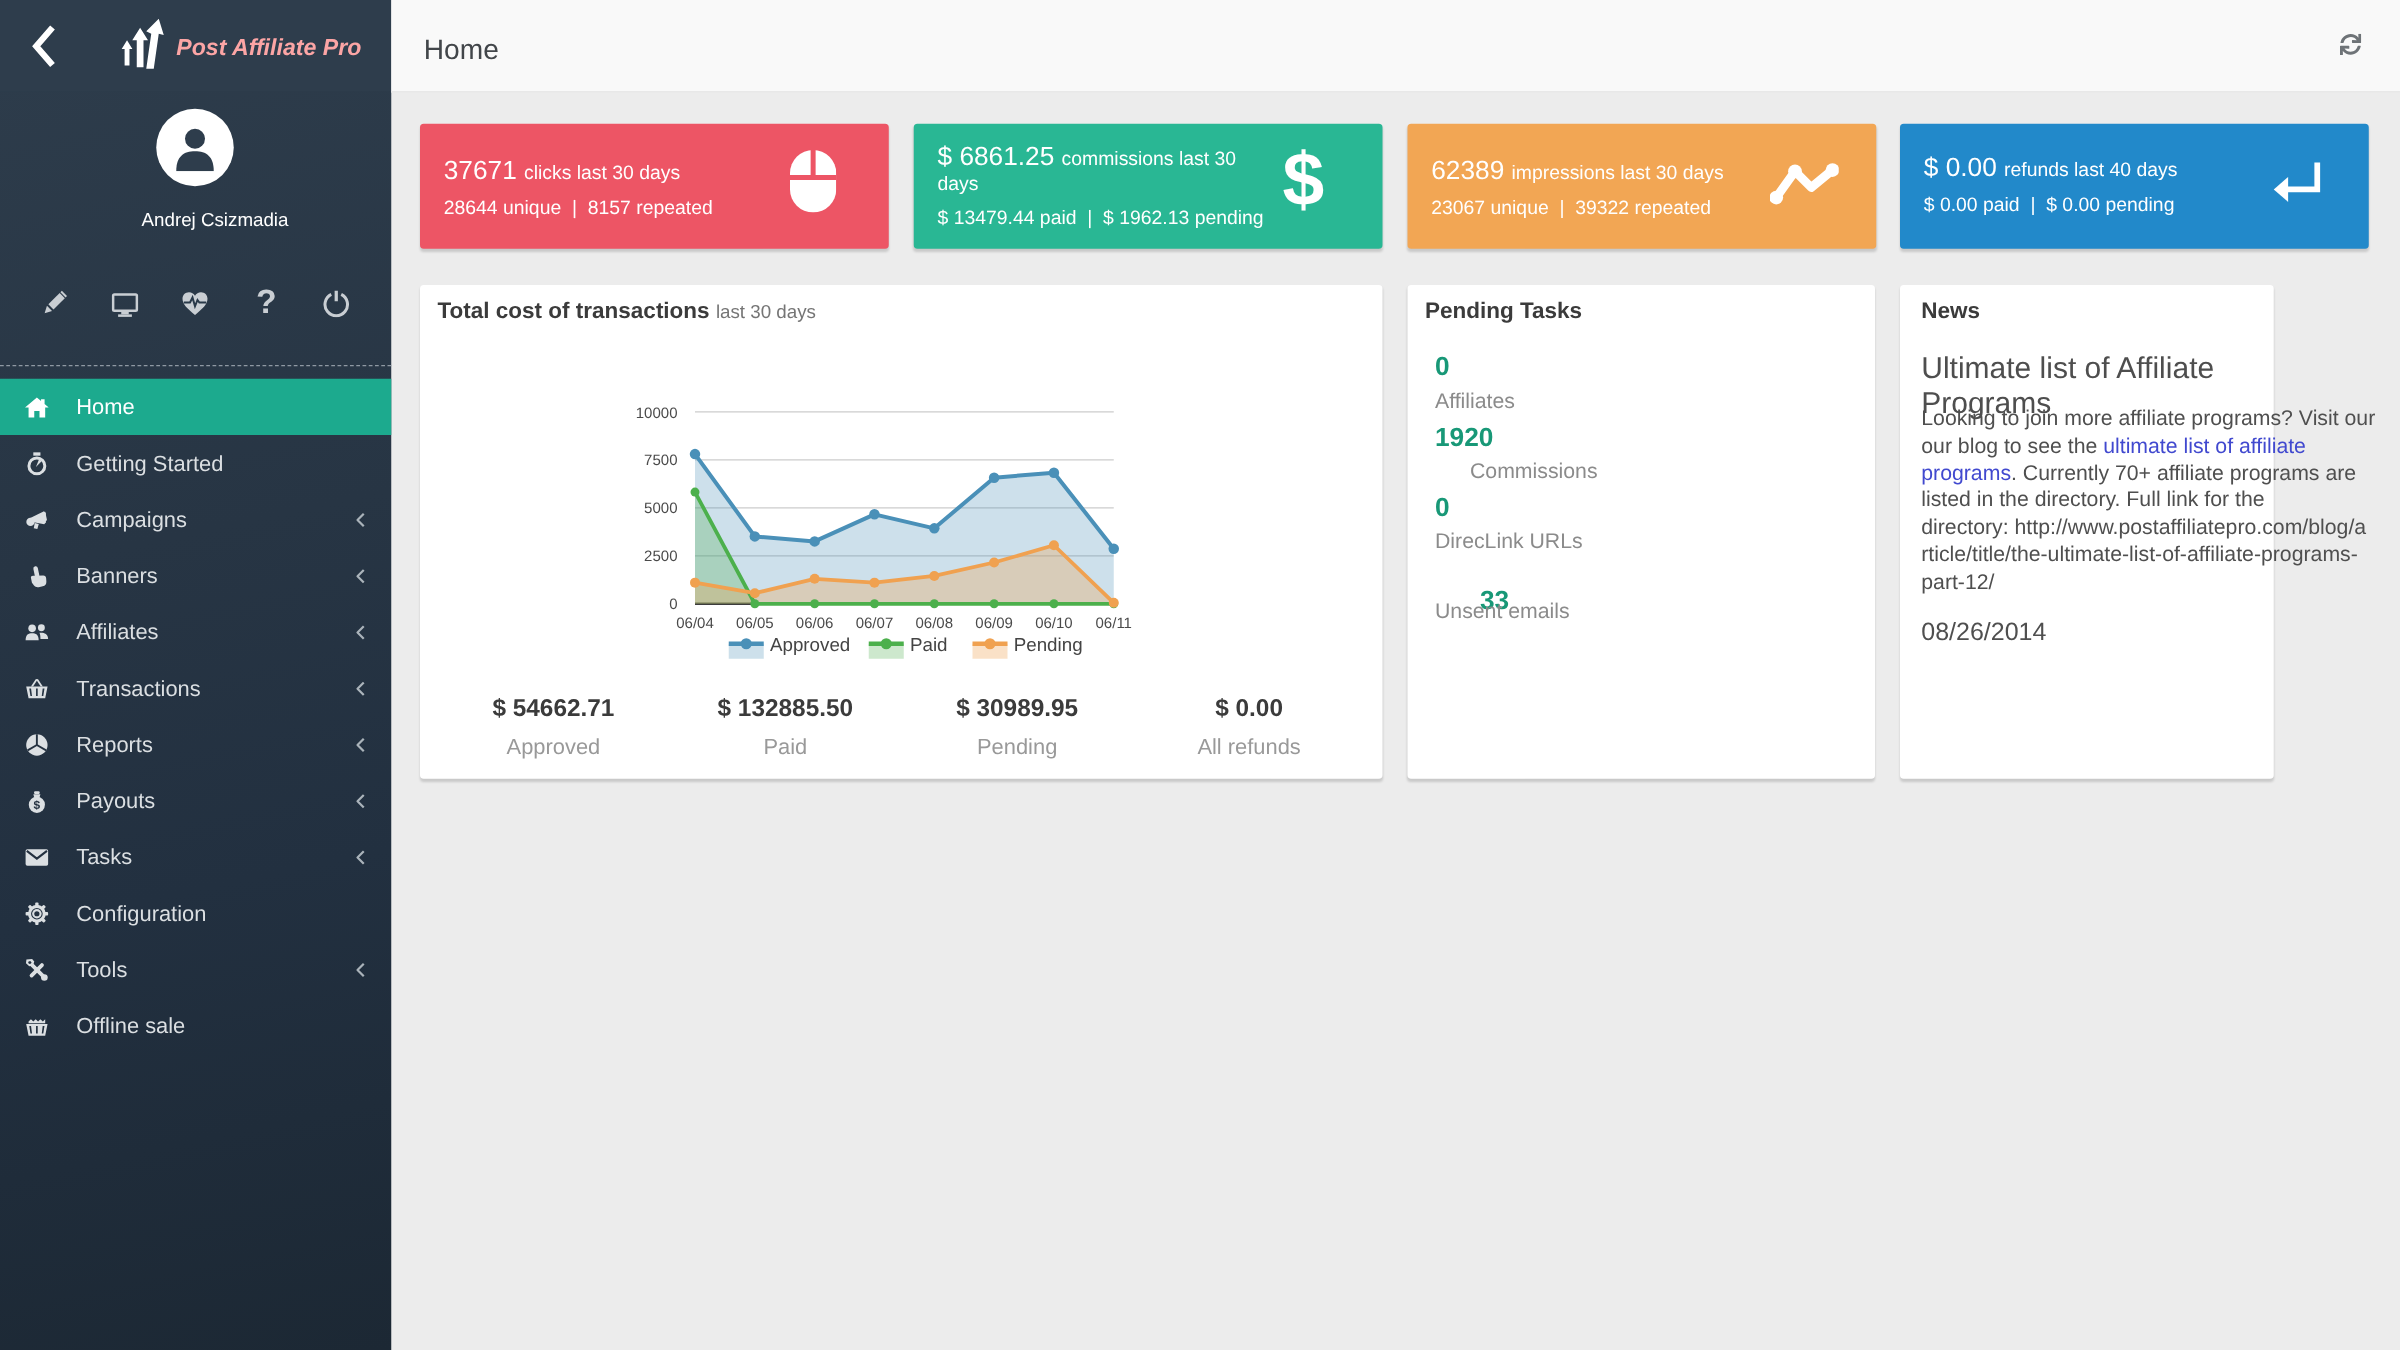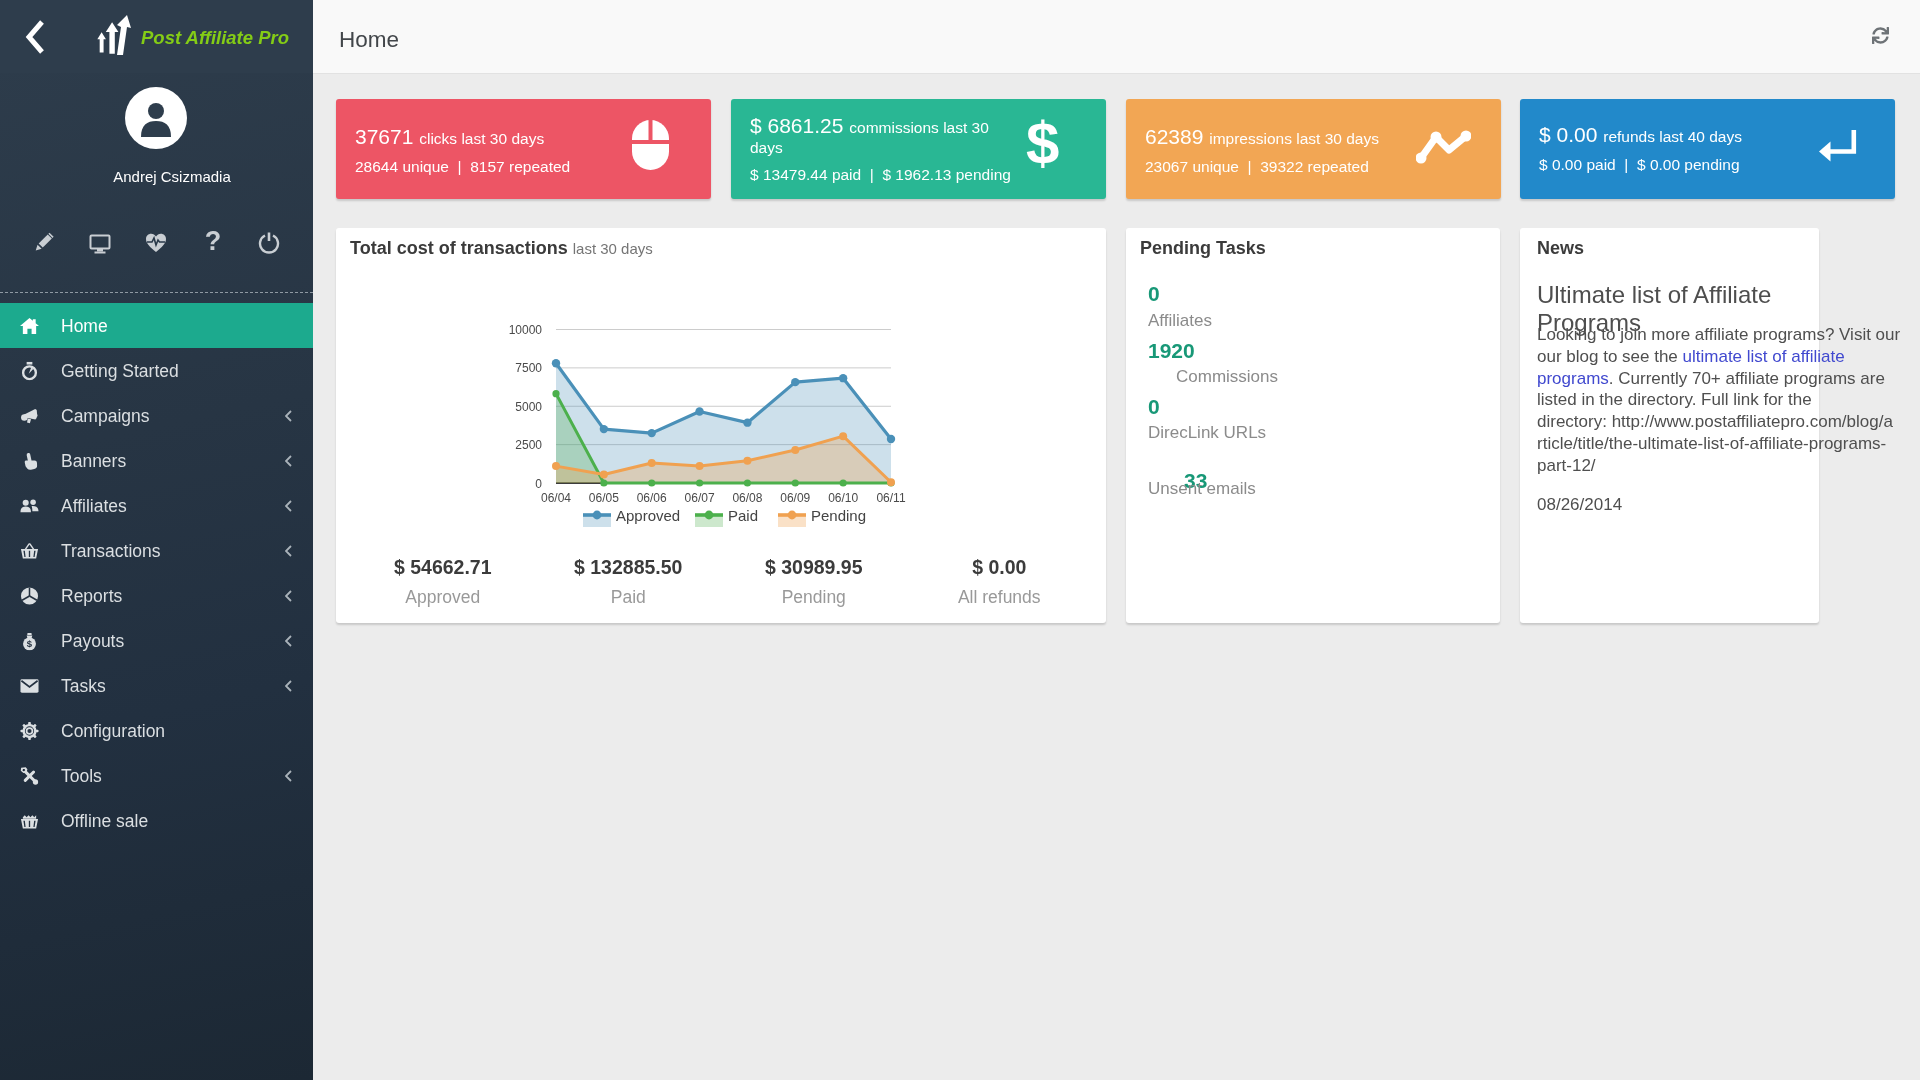--- a/index.html
+++ b/index.html
@@ -69,7 +69,7 @@
         <path d="M26 12 L22 40 L28 40 L32 12 L36 13 L32 0 L22 10 Z"></path>
       </g>
     </svg>
-    <div class="abs" style="left:141px;top:27px;color:#84cc16;font-size:18.5px;font-weight:bold;font-style:italic;white-space:nowrap;">Post Affiliate Pro</div>
+    <div class="abs" style="left:141px;top:27px;color:#fca5a5;font-size:18.5px;font-weight:bold;font-style:italic;white-space:nowrap;">Post Affiliate Pro</div>
   </div>
 
   <div id="profile">

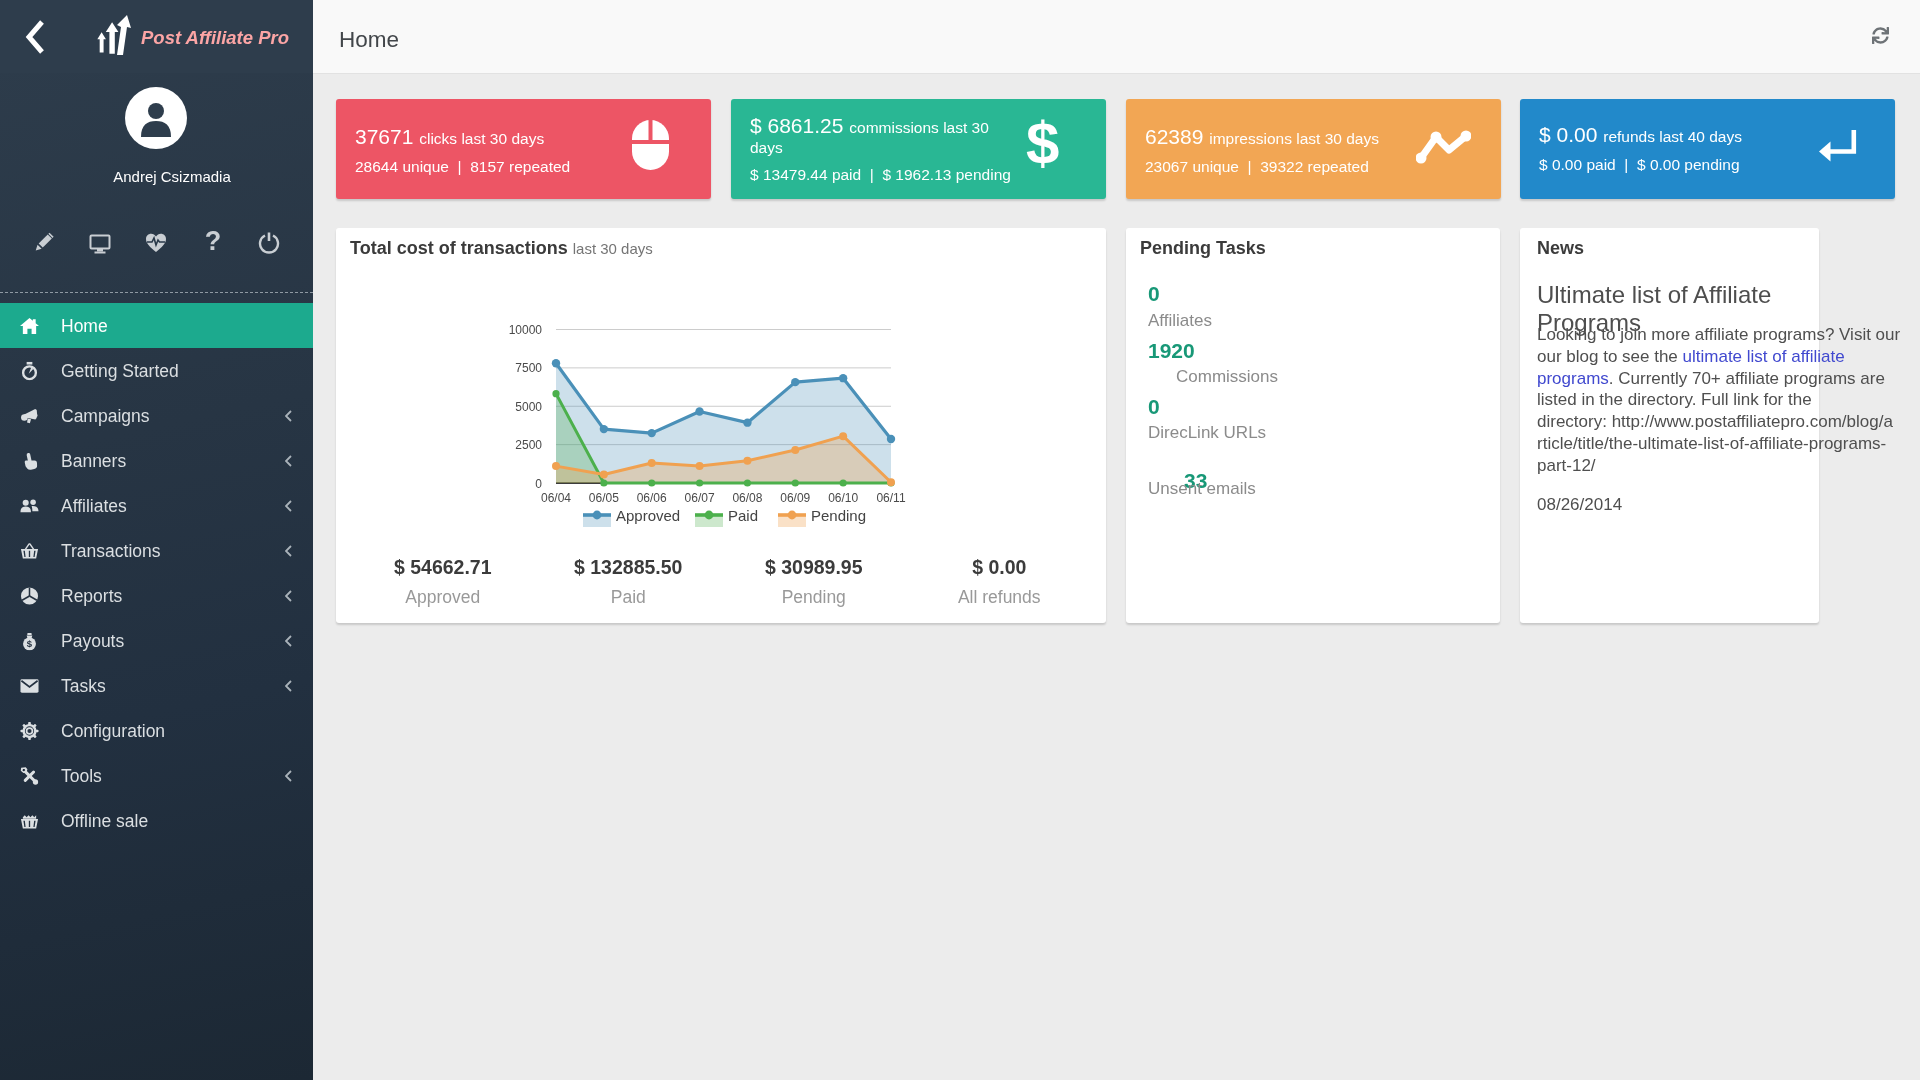--- a/index.html
+++ b/index.html
@@ -46,7 +46,7 @@
 #news .headline { position:absolute; left:17px; top:53px; font-size:24px; color:#4e4e4e; }
 #news .body { position:absolute; left:17px; top:96px; font-size:17px; line-height:21.8px; color:#4f4f4f; white-space:nowrap; }
 #news .body a { color:#4149cf; text-decoration:none; }
-#news .date { position:absolute; left:17px; top:267px; font-size:17px; color:#4f4f4f; }
+#news .date { position:absolute; left:17px; top:267px; font-size:20px; color:#4f4f4f; }
 
 
 .sumrow { position:absolute; left:14px; top:328px; width:742px; display:flex; }

